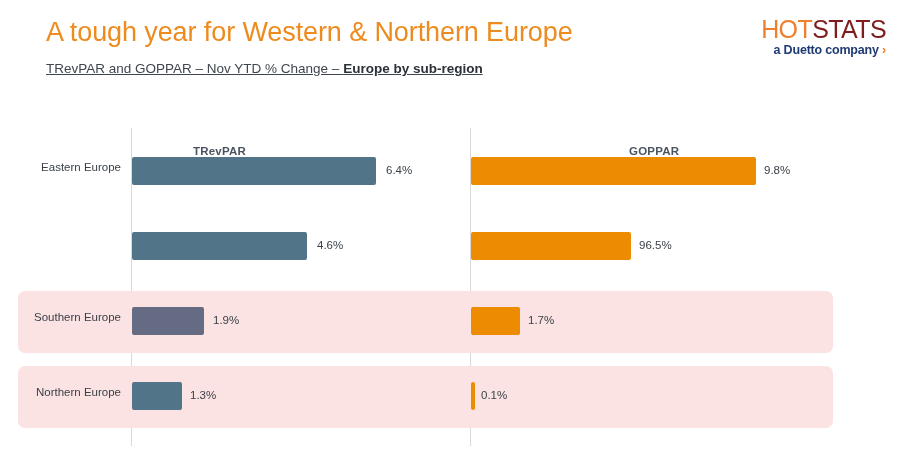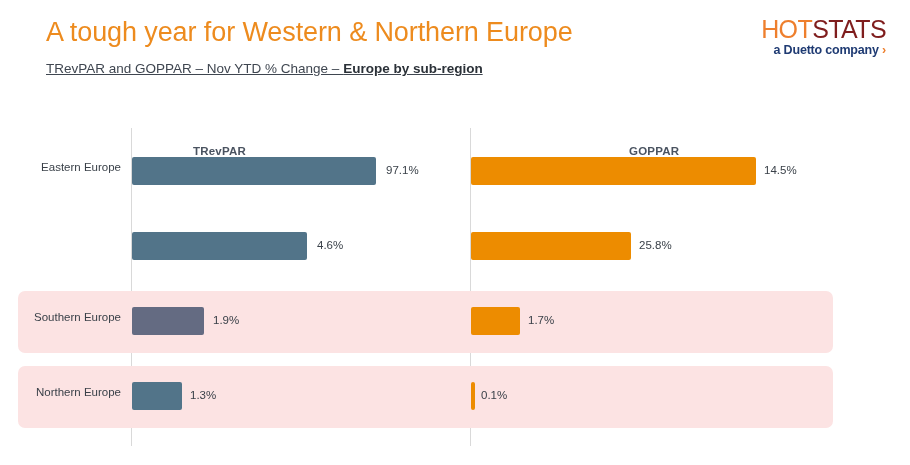--- a/index.html
+++ b/index.html
@@ -174,7 +174,7 @@
 
       <div class="cat-label">Eastern Europe</div>
       <div class="bar trev" style="width:244px"></div>
-      <div class="bar-value" style="left:386px">97.1%</div>
+      <div class="bar-value" style="left:386px">6.4%</div>
       <div class="bar gop" style="width:285px"></div>
       <div class="bar-value" style="left:764px">14.5%</div>
     </div>

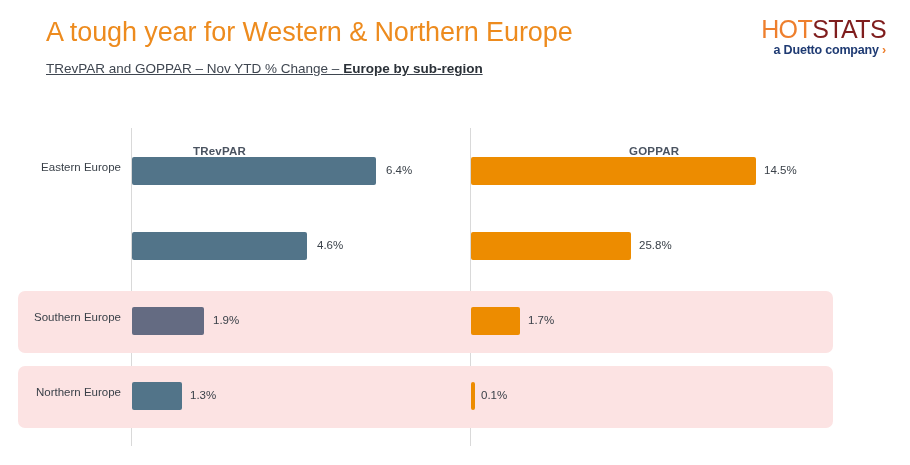--- a/index.html
+++ b/index.html
@@ -176,7 +176,7 @@
       <div class="bar trev" style="width:244px"></div>
       <div class="bar-value" style="left:386px">6.4%</div>
       <div class="bar gop" style="width:285px"></div>
-      <div class="bar-value" style="left:764px">14.5%</div>
+      <div class="bar-value" style="left:764px">9.8%</div>
     </div>
 
     <div class="row plain">

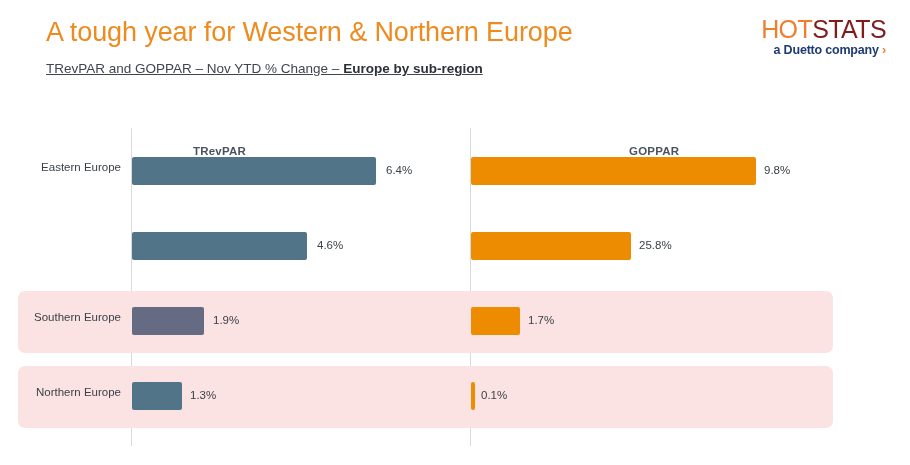--- a/index.html
+++ b/index.html
@@ -184,7 +184,7 @@
       <div class="bar trev" style="width:175px"></div>
       <div class="bar-value" style="left:317px">4.6%</div>
       <div class="bar gop" style="width:160px"></div>
-      <div class="bar-value" style="left:639px">25.8%</div>
+      <div class="bar-value" style="left:639px">96.5%</div>
     </div>
 
     <div class="row">

